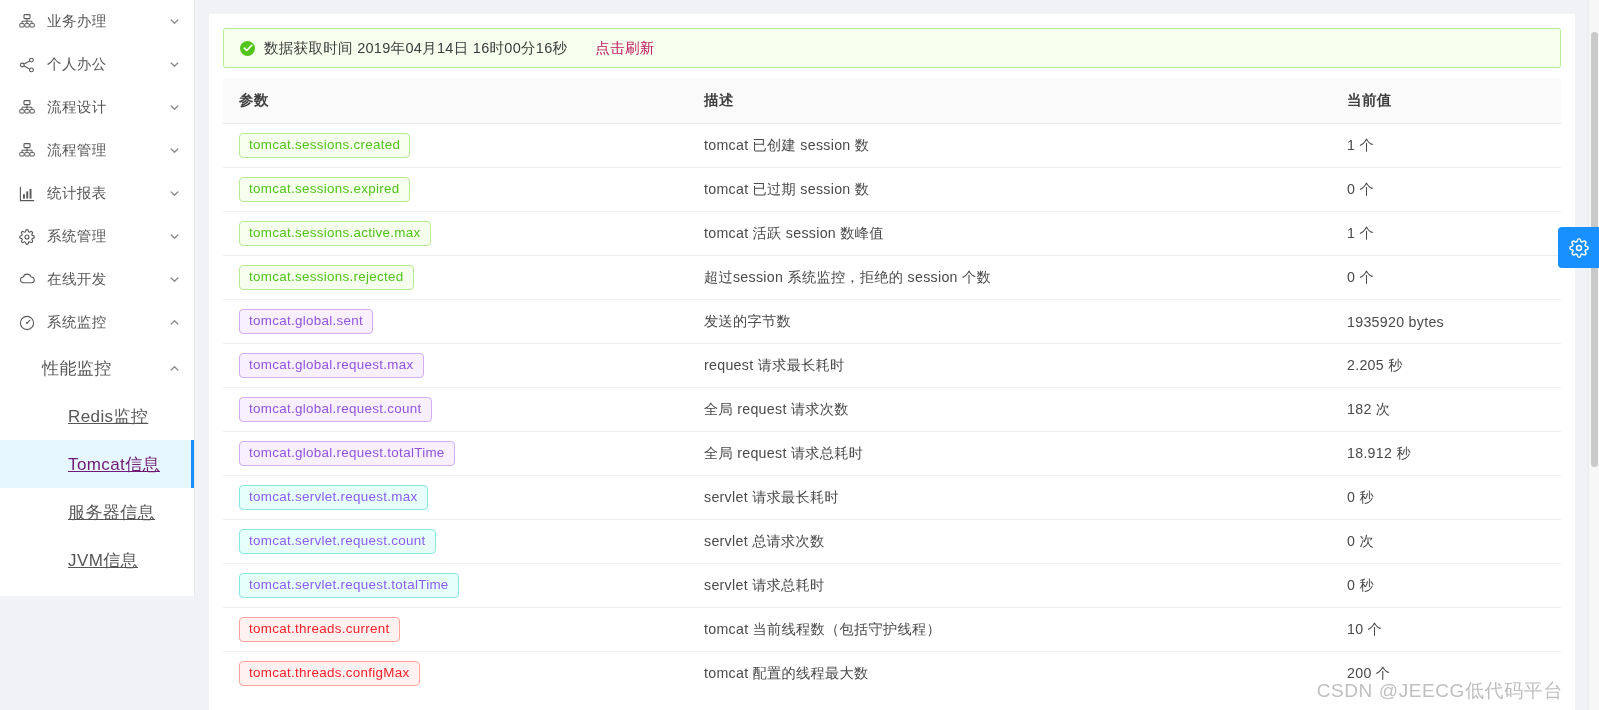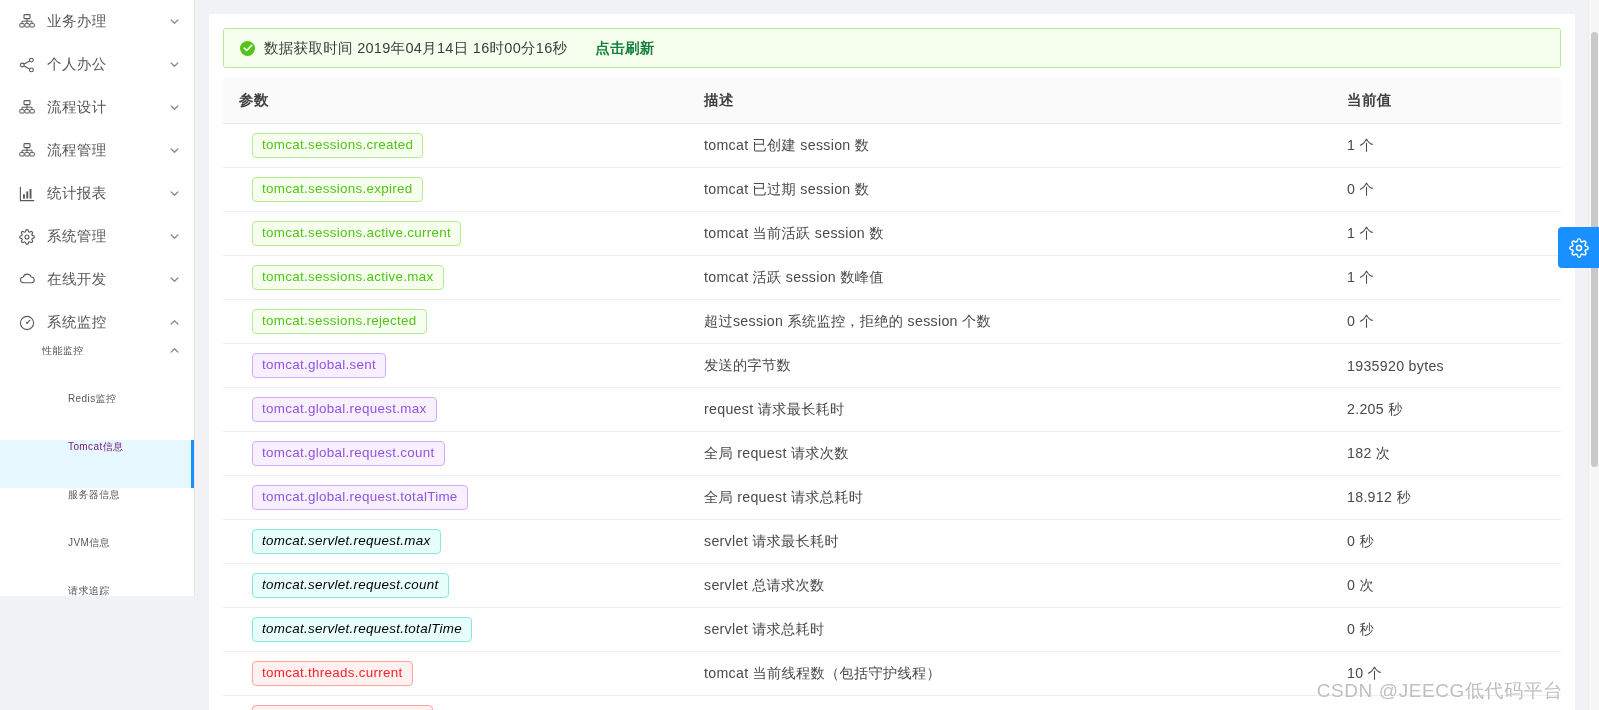--- a/index.html
+++ b/index.html
@@ -109,10 +109,10 @@
   }
   .check-ico svg { display:block; }
   .alert-refresh {
-    color: #15803d;
+    color: #be185d;
     margin-left: 28px;
     cursor: pointer;
-    font-weight: 700;
+    font-weight: 400;
     letter-spacing: .3px;
   }
 

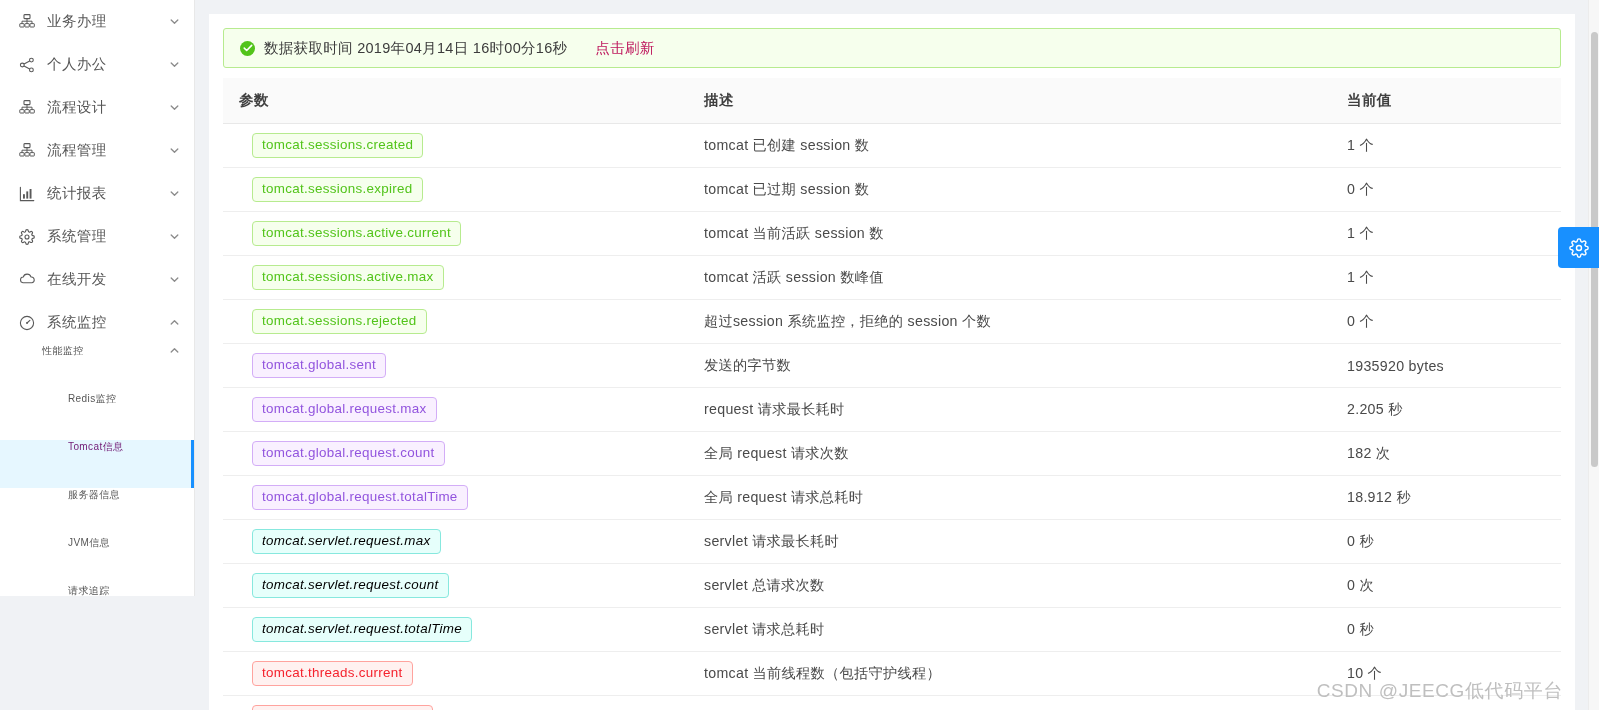--- a/index.html
+++ b/index.html
@@ -150,7 +150,6 @@
     border: 1px solid transparent;
     white-space: nowrap;
     font-family: "Liberation Sans", "DejaVu Sans", sans-serif;
-    margin-left: 13px;
   }
   .tag-green  { color:#52c41a; background:#f6ffed; border-color:#b7eb8f; }
   .tag-purple { color:#9254de; background:#f9f0ff; border-color:#d3adf7; }

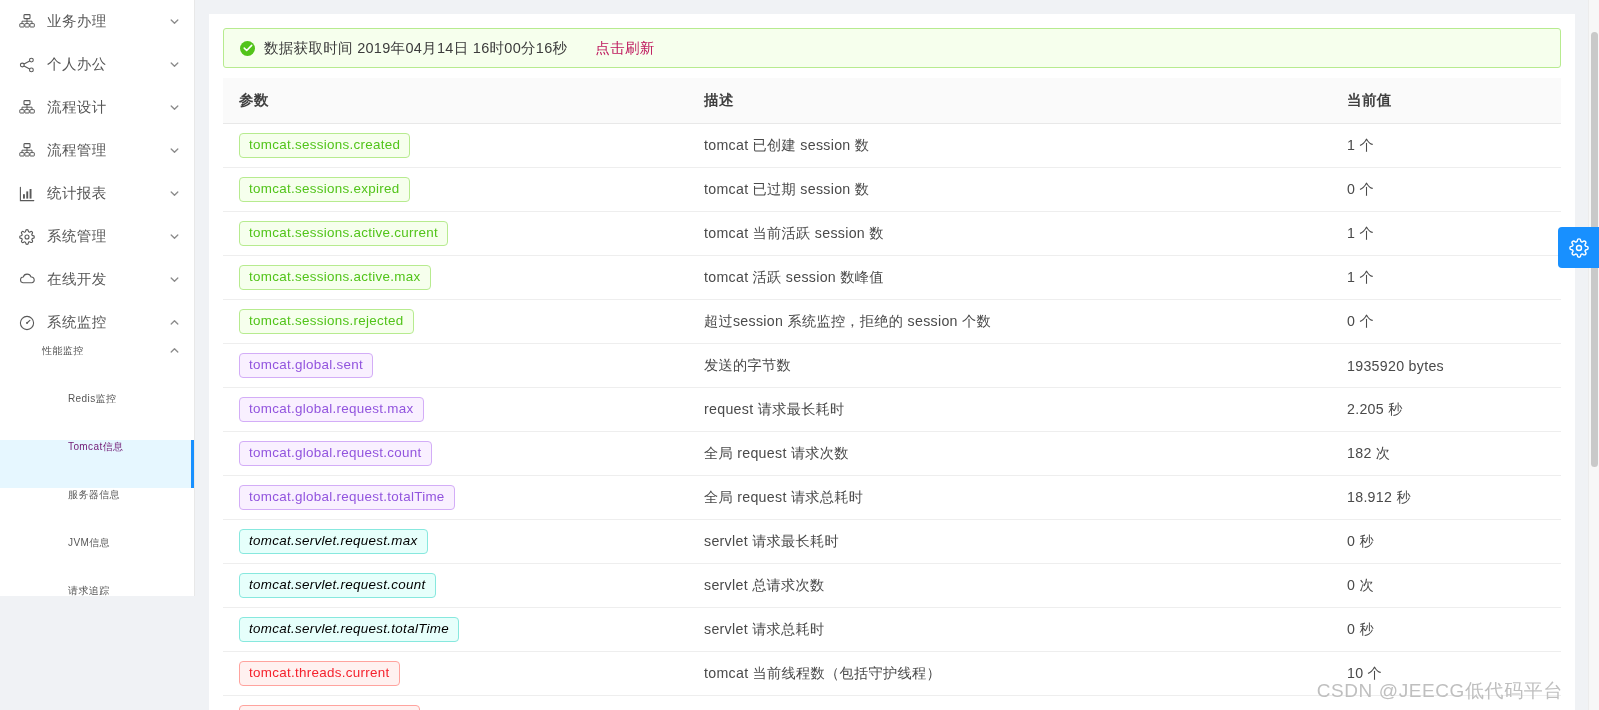--- a/index.html
+++ b/index.html
@@ -398,11 +398,6 @@
               <td>0 个</td>
             </tr>
             <tr>
-              <td><span class="tag tag-green">tomcat.sessions.active.current</span></td>
-              <td>tomcat 当前活跃 session 数</td>
-              <td>1 个</td>
-            </tr>
-            <tr>
               <td><span class="tag tag-green">tomcat.sessions.active.max</span></td>
               <td>tomcat 活跃 session 数峰值</td>
               <td>1 个</td>

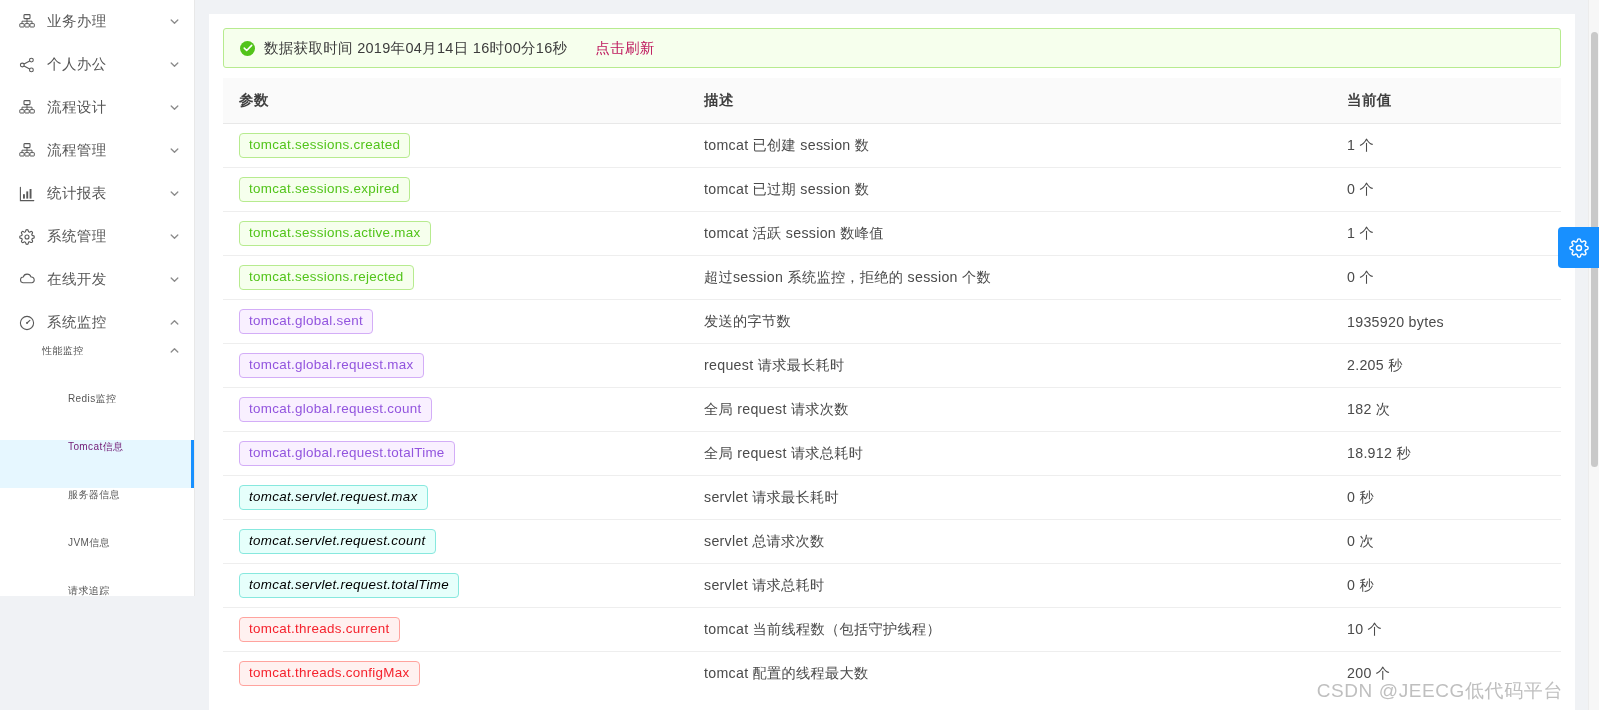--- a/index.html
+++ b/index.html
@@ -49,7 +49,8 @@
   .sub-item {
     height: 48px;
     display: flex;
-    font-size: 10px;
+    align-items: center;
+    font-size: 17px;
     color: #565656;
     cursor: pointer;
     position: relative;

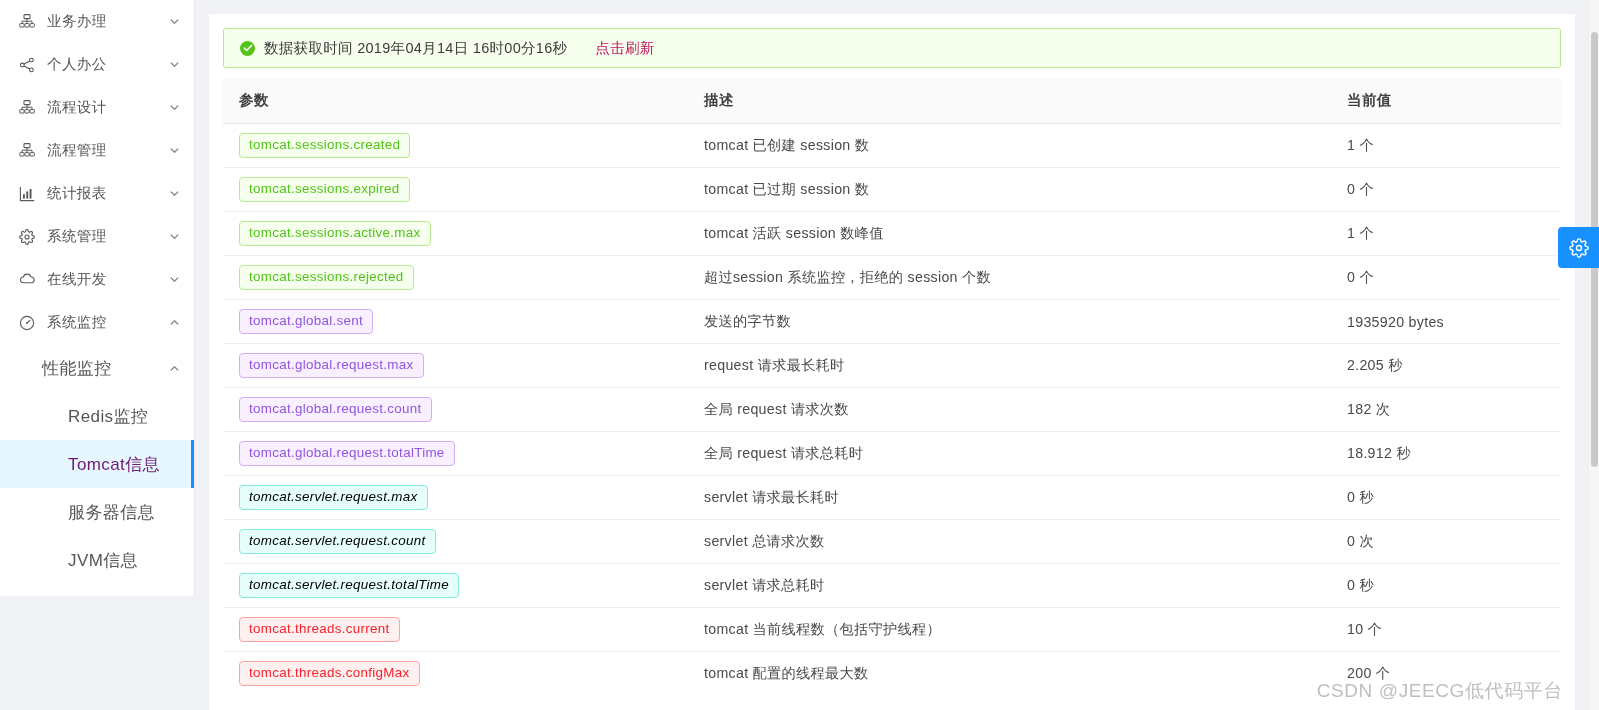--- a/index.html
+++ b/index.html
@@ -57,7 +57,7 @@
     letter-spacing: .4px;
   }
   .sub-item.lvl1 { padding-left: 42px; padding-right: 14px; }
-  .sub-item.lvl2 { padding-left: 68px; padding-right: 14px; }
+  .sub-item.lvl2 { padding-left: 68px; padding-right: 14px; text-decoration: underline; }
   .sub-item .s-label { flex: 1; white-space: nowrap; }
   .sub-item .m-arrow { width:12px; height:12px; color:#8c8c8c; display:inline-flex; align-items:center; justify-content:center;}
   .sub-item.active {

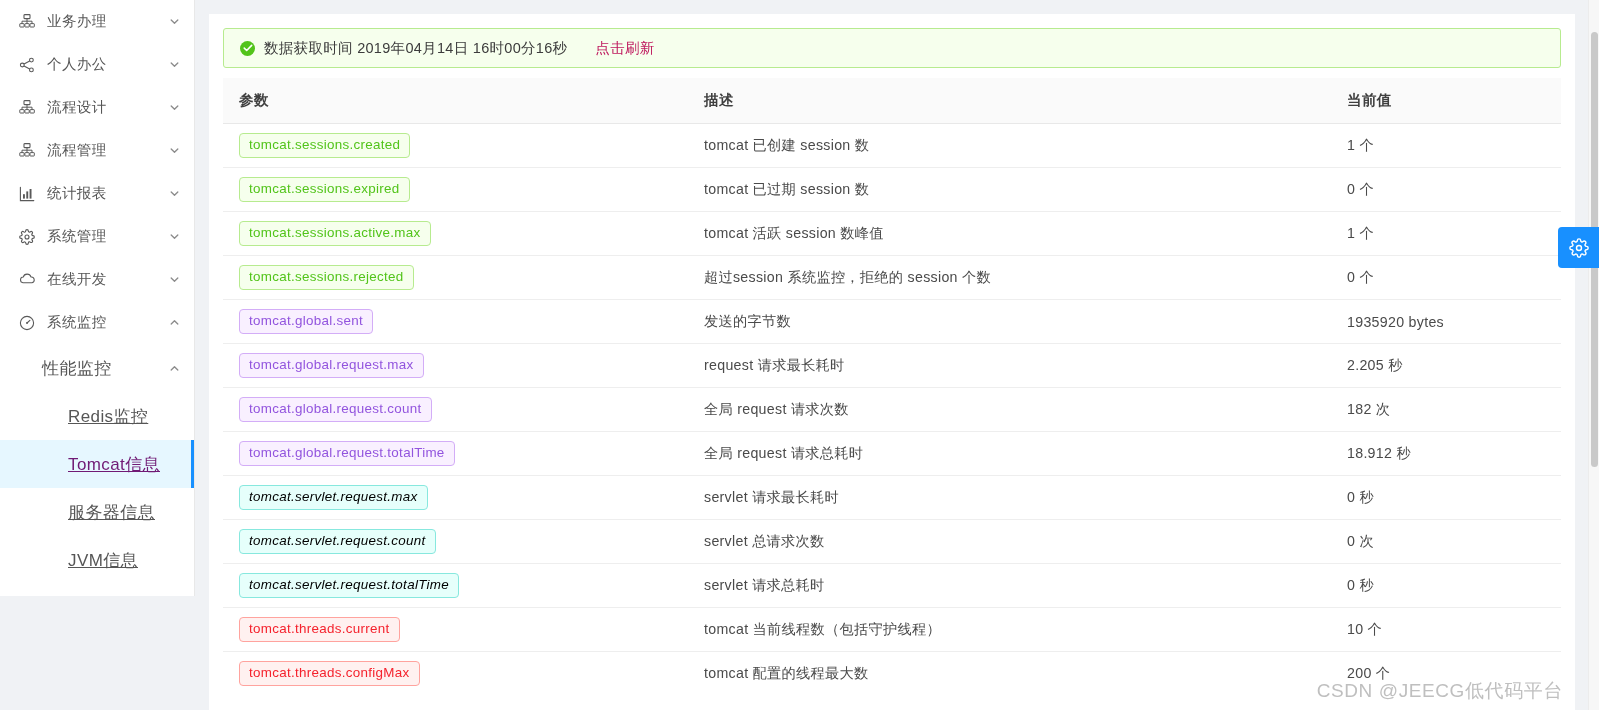--- a/index.html
+++ b/index.html
@@ -154,7 +154,7 @@
   }
   .tag-green  { color:#52c41a; background:#f6ffed; border-color:#b7eb8f; }
   .tag-purple { color:#9254de; background:#f9f0ff; border-color:#d3adf7; }
-  .tag-cyan   { color:#000000; background:#e6fffb; border-color:#87e8de;font-style:italic; }
+  .tag-cyan   { color:#8b5cf6; background:#e6fffb; border-color:#87e8de; }
   .tag-red    { color:#f5222d; background:#fff1f0; border-color:#ffa39e; }
 
   

